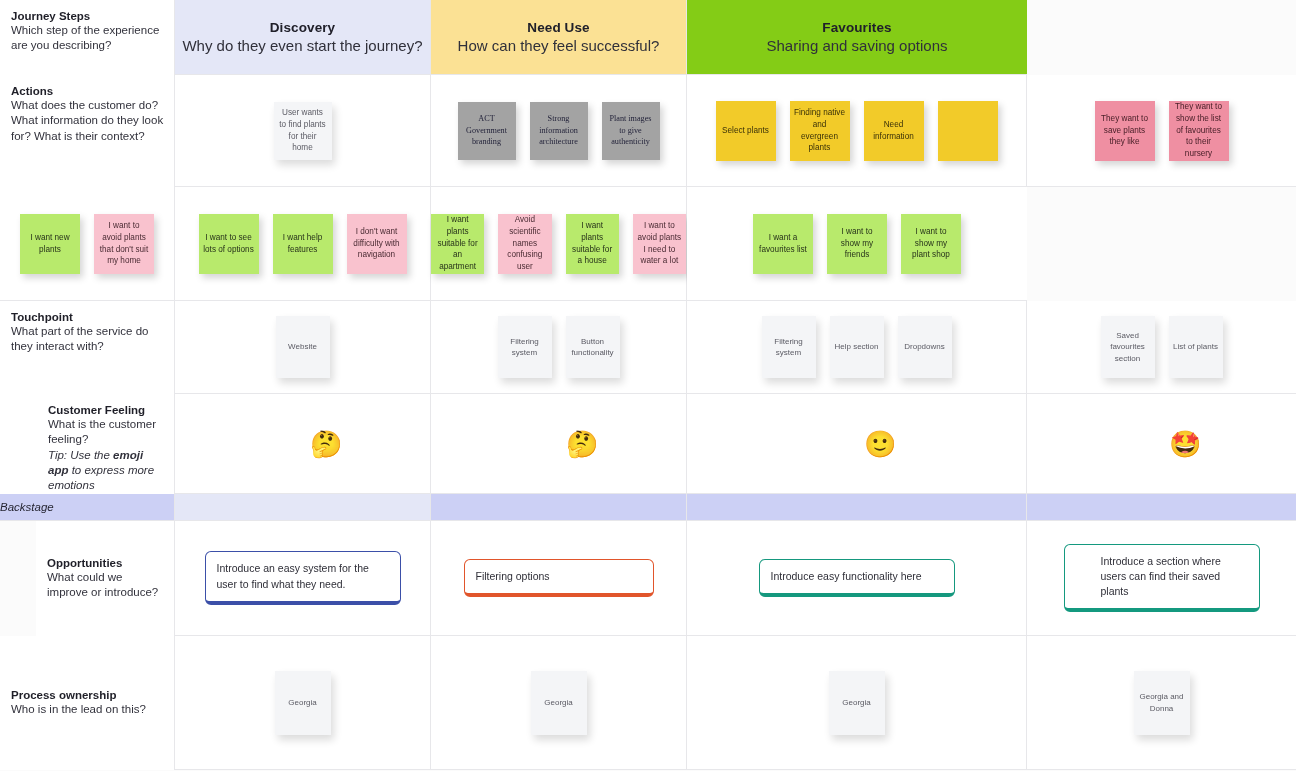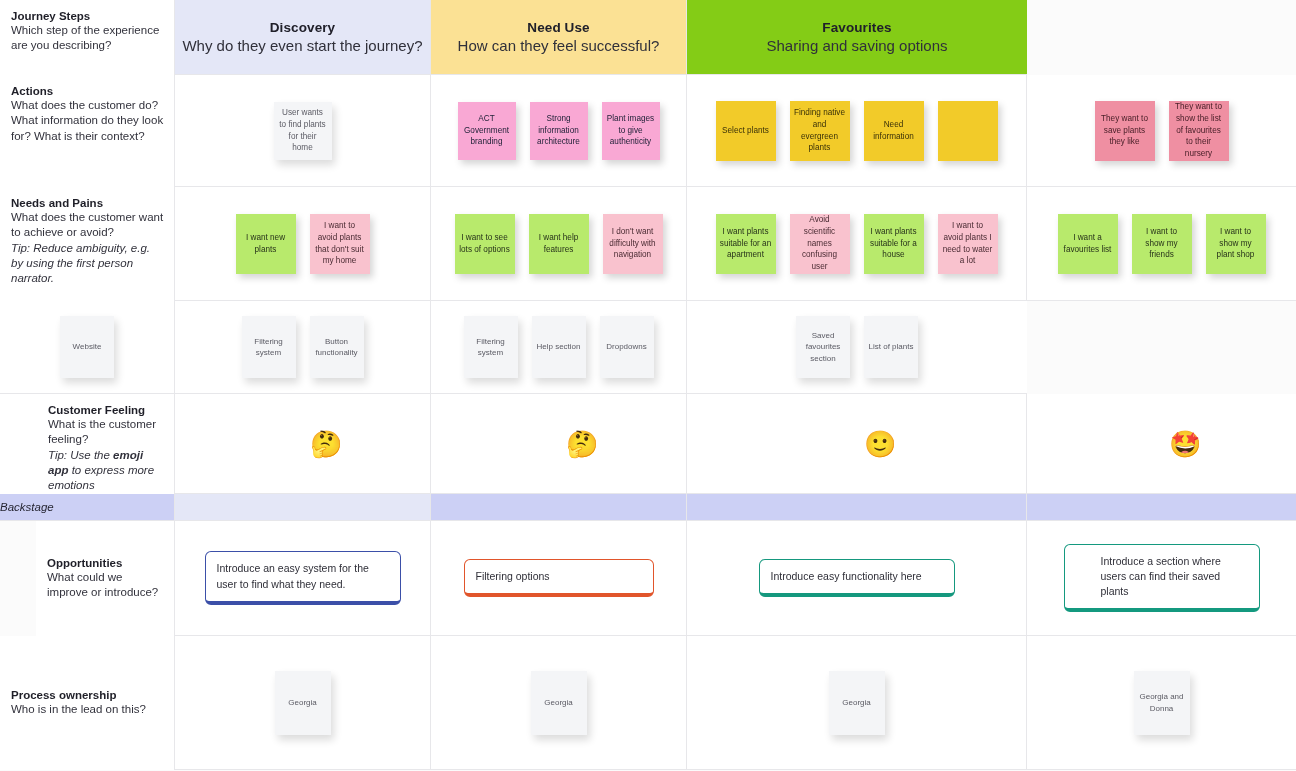--- a/index.html
+++ b/index.html
@@ -48,7 +48,7 @@
   .note.sq { width:58px; height:58px; }
   .note.sq-lg { width:60px; height:60px; }
 
-  .n-blue   { background:#f9a8d4; color:#23233a; }
+  .n-blue   { background:#a3a3a3; color:#23233a;font-family:Liberation Serif, serif; }
   .n-yellow { background:#f2cb29; color:#3b3208; }
   .n-pink   { background:#ef8fa2; color:#4a2029; }
   .n-green  { background:#b8ea6c; color:#27331a; }

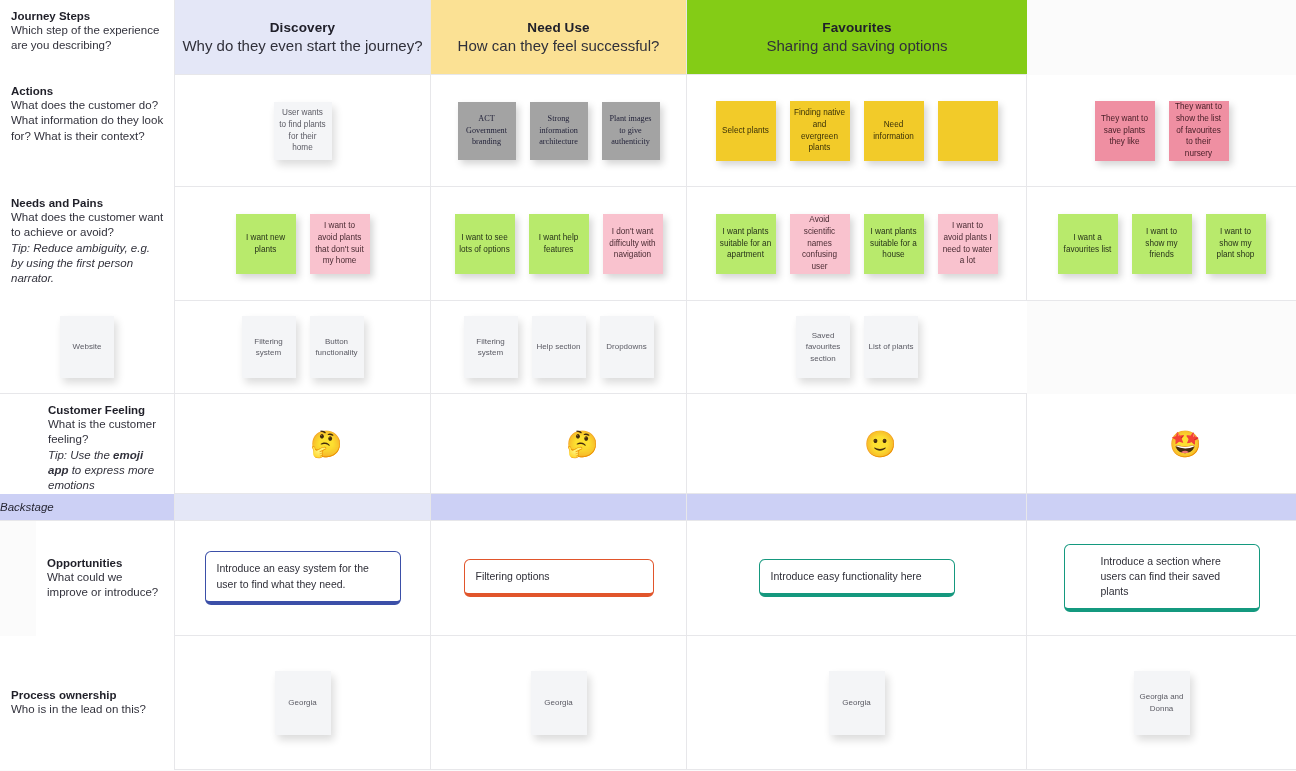--- a/index.html
+++ b/index.html
@@ -170,11 +170,6 @@
   </div>
 
   <div class="grid">
-    <div class="labelcell row-needs">
-      <div class="lbl-title">Needs and Pains</div>
-      <div class="lbl-sub">What does the customer want to achieve or avoid?</div>
-      <div class="lbl-tip">Tip: Reduce ambiguity, e.g. by using the first person narrator.</div>
-    </div>
     <div class="cell row-needs">
       <div class="notes">
           <div class="note sq-lg n-green">

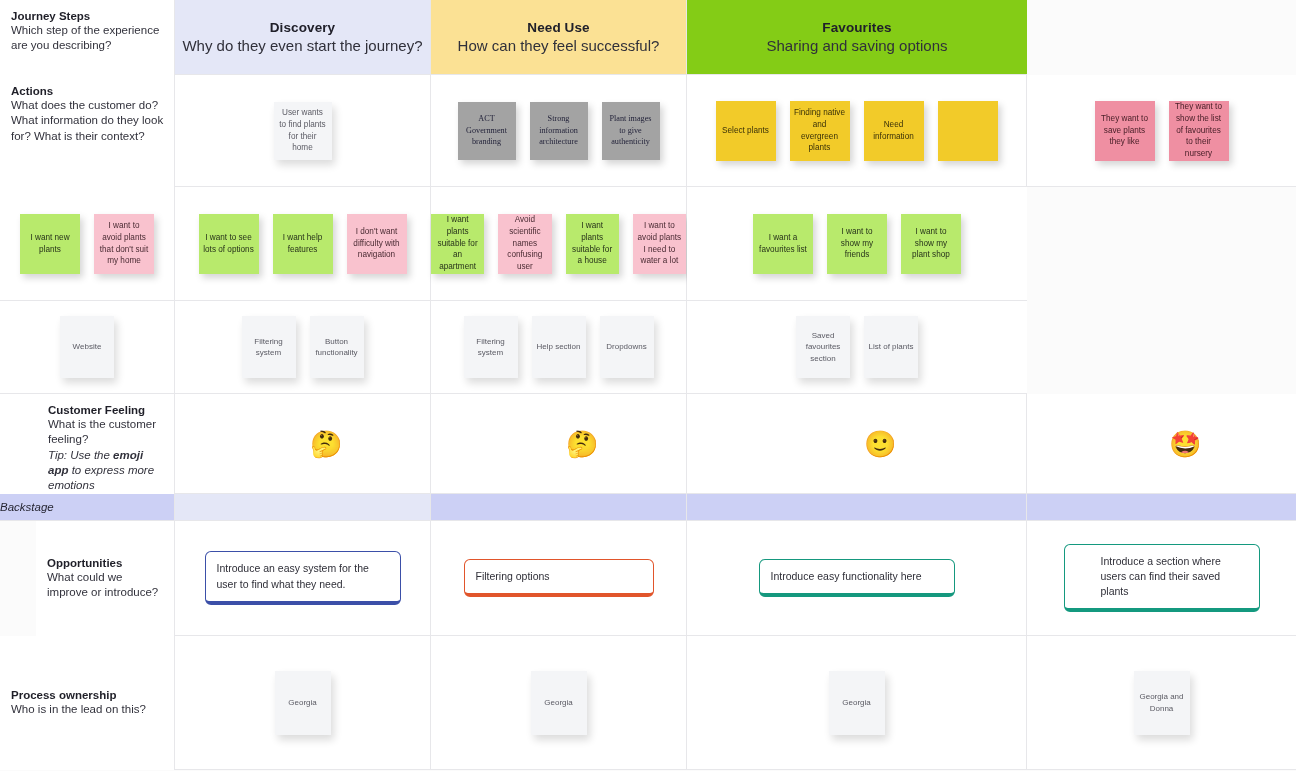--- a/index.html
+++ b/index.html
@@ -225,6 +225,10 @@
   </div>
 
   <div class="grid">
+    <div class="labelcell row-touch">
+      <div class="lbl-title">Touchpoint</div>
+      <div class="lbl-sub">What part of the service do they interact with?</div>
+    </div>
     <div class="cell row-touch">
       <div class="notes">
           <div class="note tp n-white">

